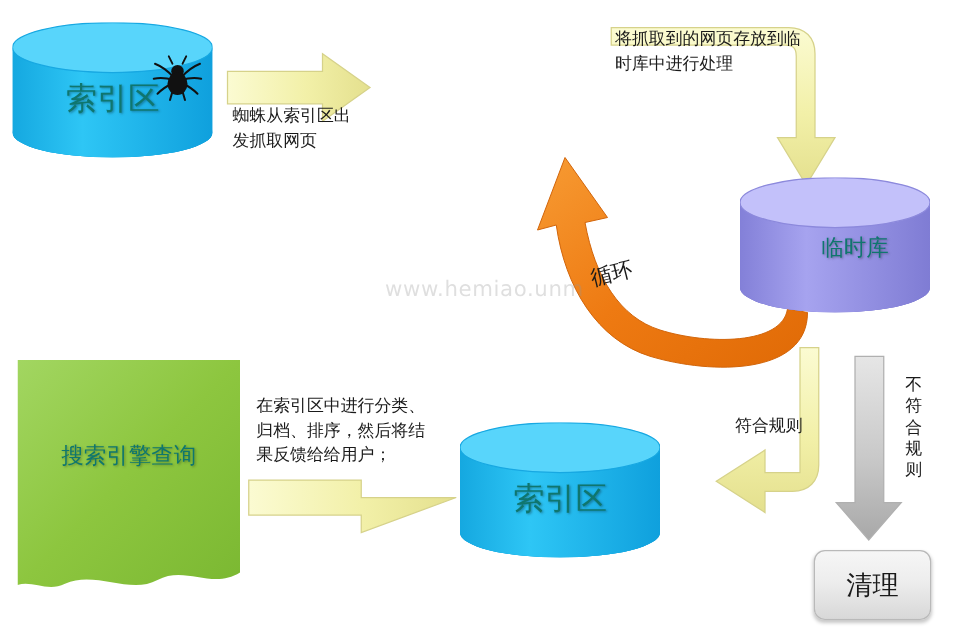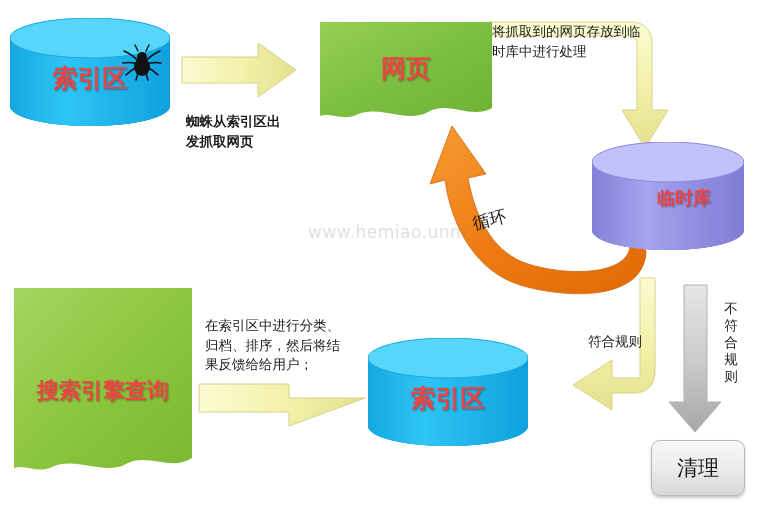--- a/index.html
+++ b/index.html
@@ -17,8 +17,8 @@
   }
   .label {
     position: absolute;
-    color: #ef4444;
-    font-weight: bold;
+    color: #0f766e;
+    font-weight: normal;
     white-space: nowrap;
     pointer-events: none;
   }

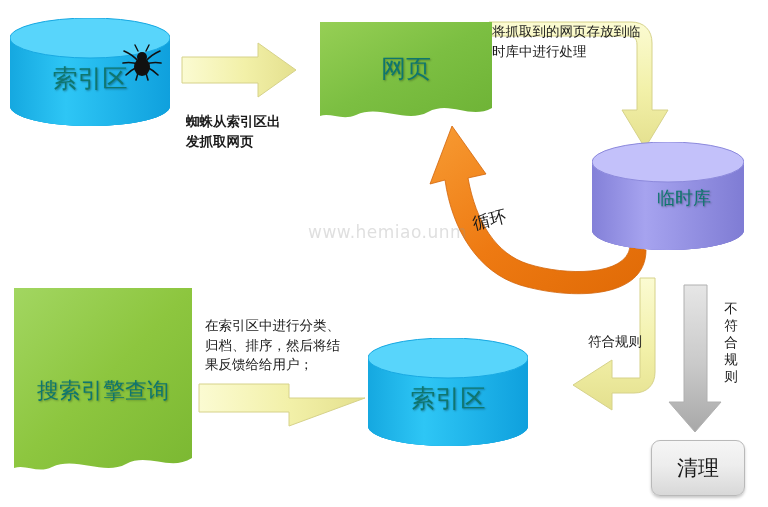--- a/index.html
+++ b/index.html
@@ -154,19 +154,6 @@
     </svg>
   </div>
 
-  <div class="page-shape" style="left:320px; top:22px; width:172px; height:94px;">
-    <svg width="172" height="100" viewBox="0 0 172 100">
-      <defs>
-        <linearGradient id="greenPage1" x1="0" y1="0" x2="1" y2="1">
-          <stop offset="0%" stop-color="#96cf55"></stop>
-          <stop offset="50%" stop-color="#7cbf42"></stop>
-          <stop offset="100%" stop-color="#6eb336"></stop>
-        </linearGradient>
-      </defs>
-      <path d="M0,0 L172,0 L172,86 C150,98 130,78 108,90 C86,102 60,82 36,93 C22,99 10,90 0,94 Z" fill="url(#greenPage1)"></path>
-    </svg>
-    <div class="label" style="left:0; top:30px; width:172px; text-align:center; font-size:25px; text-shadow:1px 1px 2px rgba(0,0,0,0.3);">网页</div>
-  </div>
 
   <div class="cyl" style="left:592px; top:142px; width:152px; height:108px;">
     <svg width="152" height="108" style="position:absolute;left:0;top:0;">

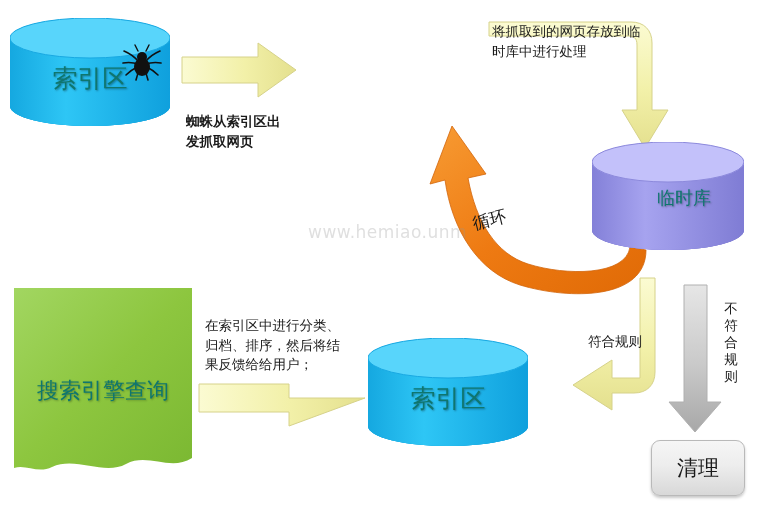--- a/index.html
+++ b/index.html
@@ -197,7 +197,7 @@
     <div class="txt-center" style="font-size:21px; color:#1a1a1a; font-weight:normal;">清理</div>
   </div>
 
-  <div class="anno" style="left:186px; top:112px; width:120px;font-weight:bold;">蜘蛛从索引区出
+  <div class="anno" style="left:186px; top:84px; width:120px;">蜘蛛从索引区出
 发抓取网页</div>
 
   <div class="anno" style="left:492px; top:6px; width:175px;margin-top:16px;">将抓取到的网页存放到临

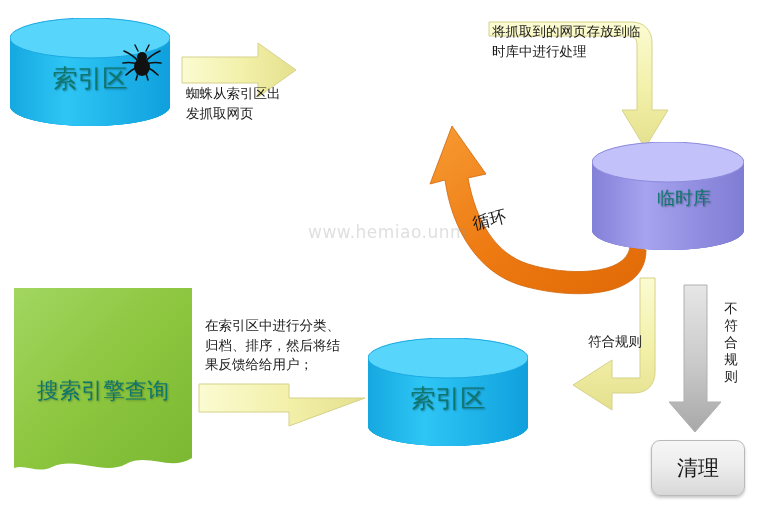--- a/index.html
+++ b/index.html
@@ -188,7 +188,7 @@
       </defs>
       <path d="M0,0 L178,0 L178,170 C156,184 134,164 112,176 C90,188 62,168 38,179 C24,186 12,176 0,180 Z" fill="url(#greenPage2)"></path>
     </svg>
-    <div class="label" style="left:0; top:88px; width:178px; text-align:center; font-size:22px; text-shadow:1px 1px 2px rgba(0,0,0,0.3);">搜索引擎查询</div>
+    <div class="label" style="left:0; top:64px; width:178px; text-align:center; font-size:18px; text-shadow:1px 1px 2px rgba(0,0,0,0.3);">搜索引擎查询</div>
   </div>
 
   <div class="rounded-box" style="left:651px; top:440px; width:92px; height:54px;

